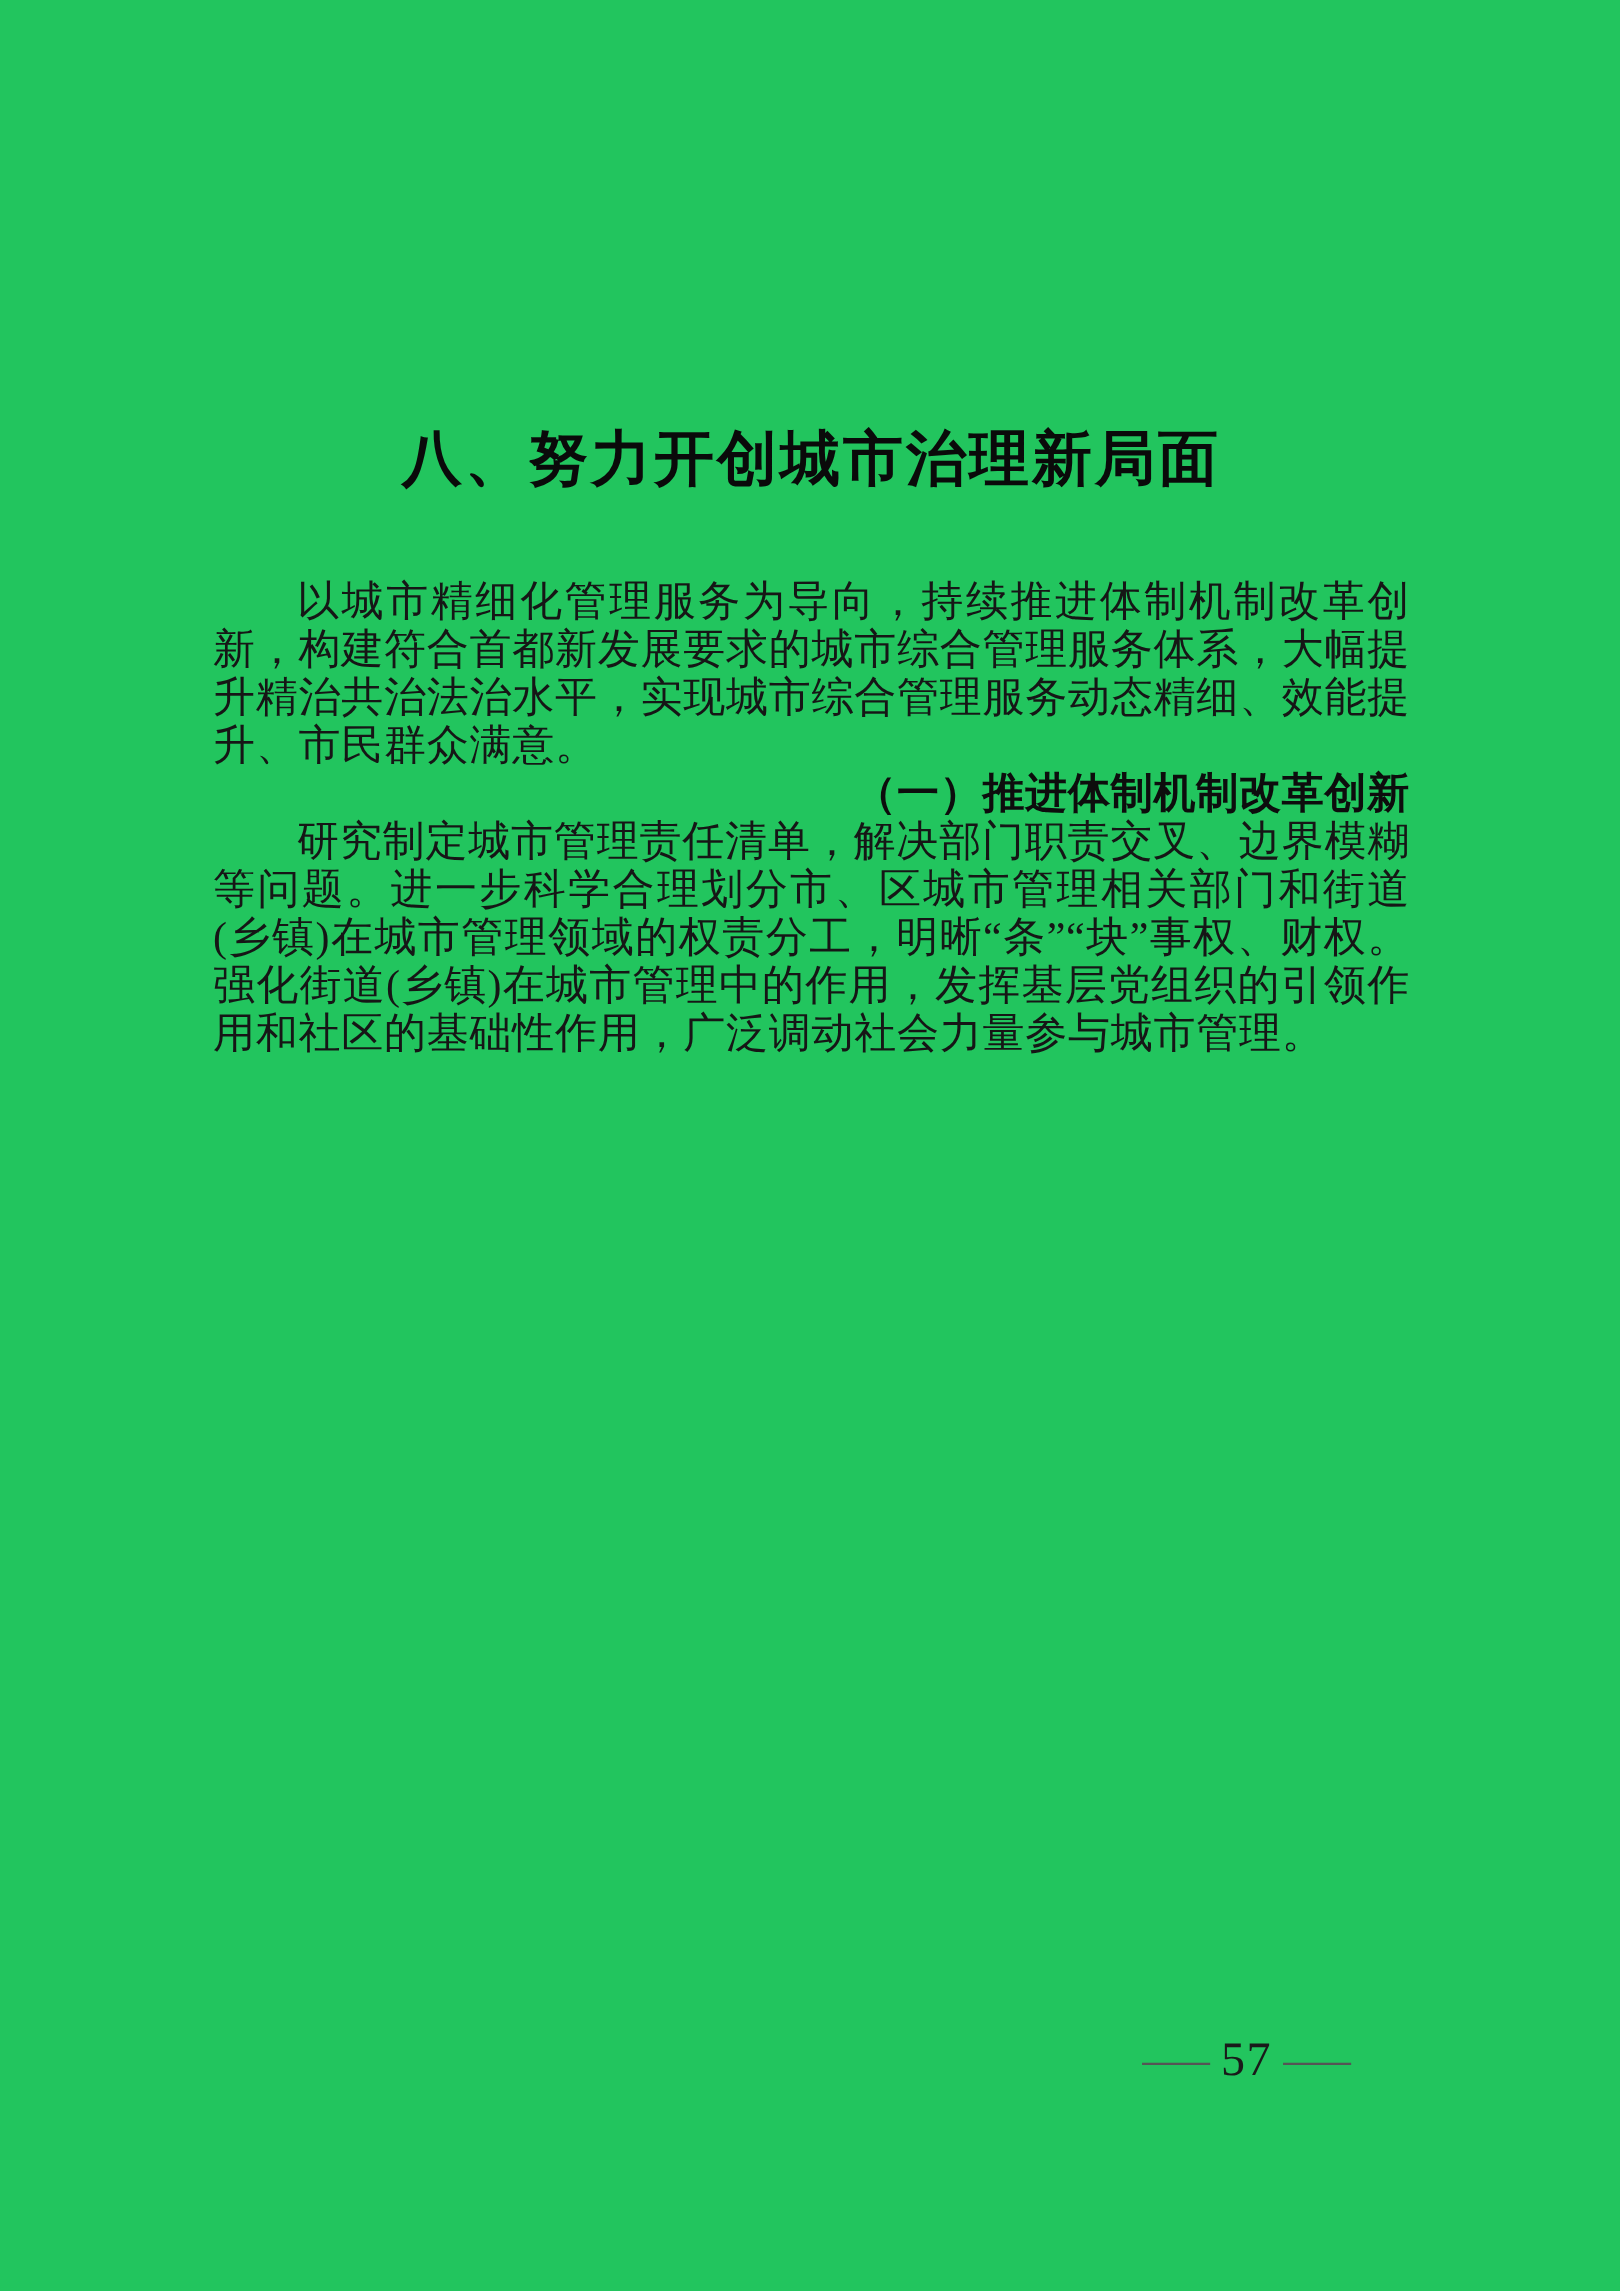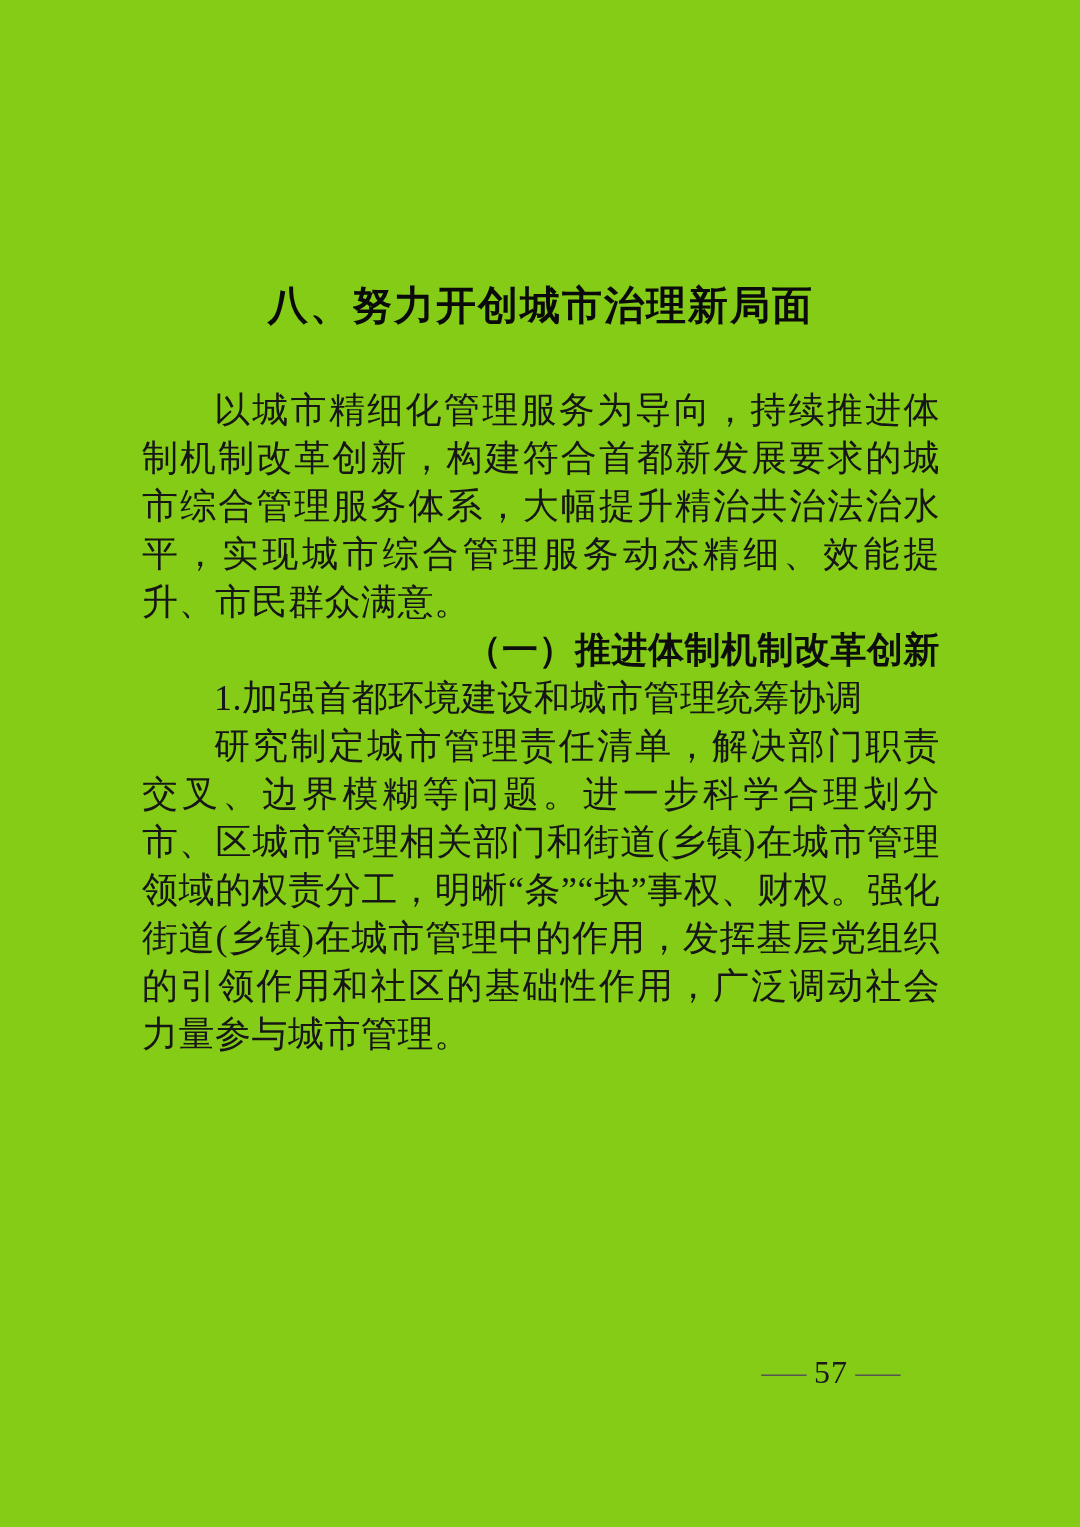--- a/index.html
+++ b/index.html
@@ -11,7 +11,7 @@
     position: relative;
     width: 1080px;
     height: 1527px;
-    background: #84cc16;
+    background: #22c55e;
     box-sizing: border-box;
     padding: 282px 140px 0 142px;
     font-family: "Liberation Serif", "DejaVu Serif", serif;

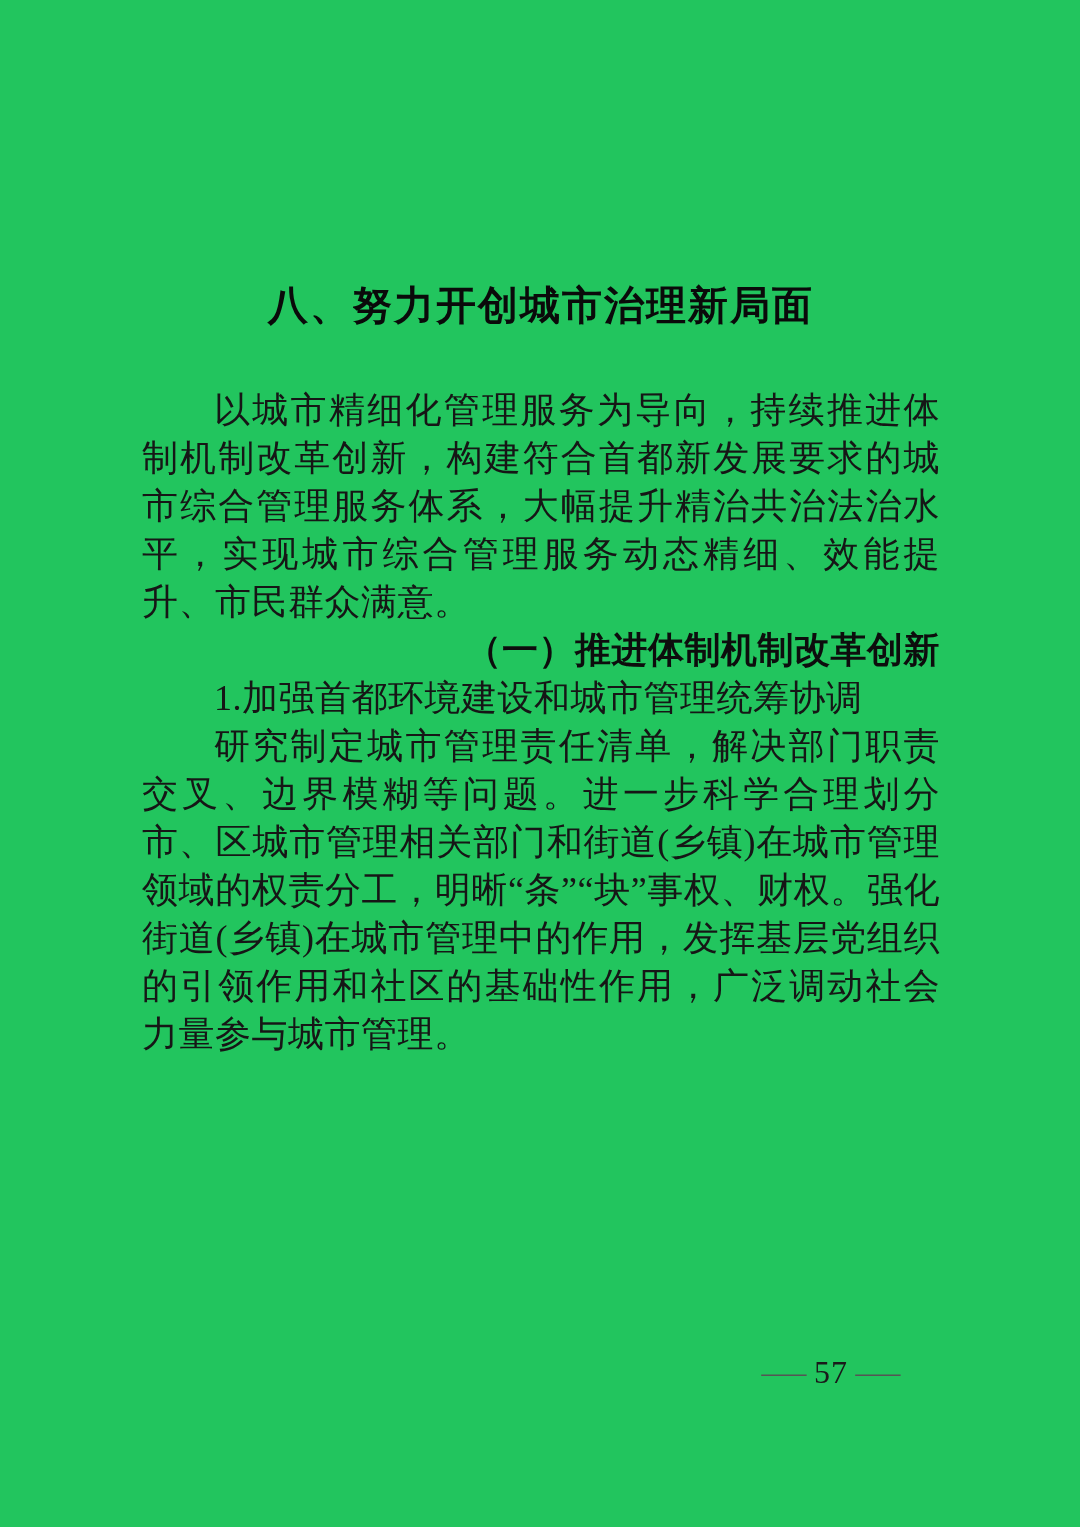--- a/index.html
+++ b/index.html
@@ -32,8 +32,8 @@
   }
   .para {
     margin: 0;
-    font-size: 36px;
-    line-height: 48px;
+    font-size: 28px;
+    line-height: 32px;
     letter-spacing: 0.5px;
     text-align: justify;
     text-justify: inter-character;

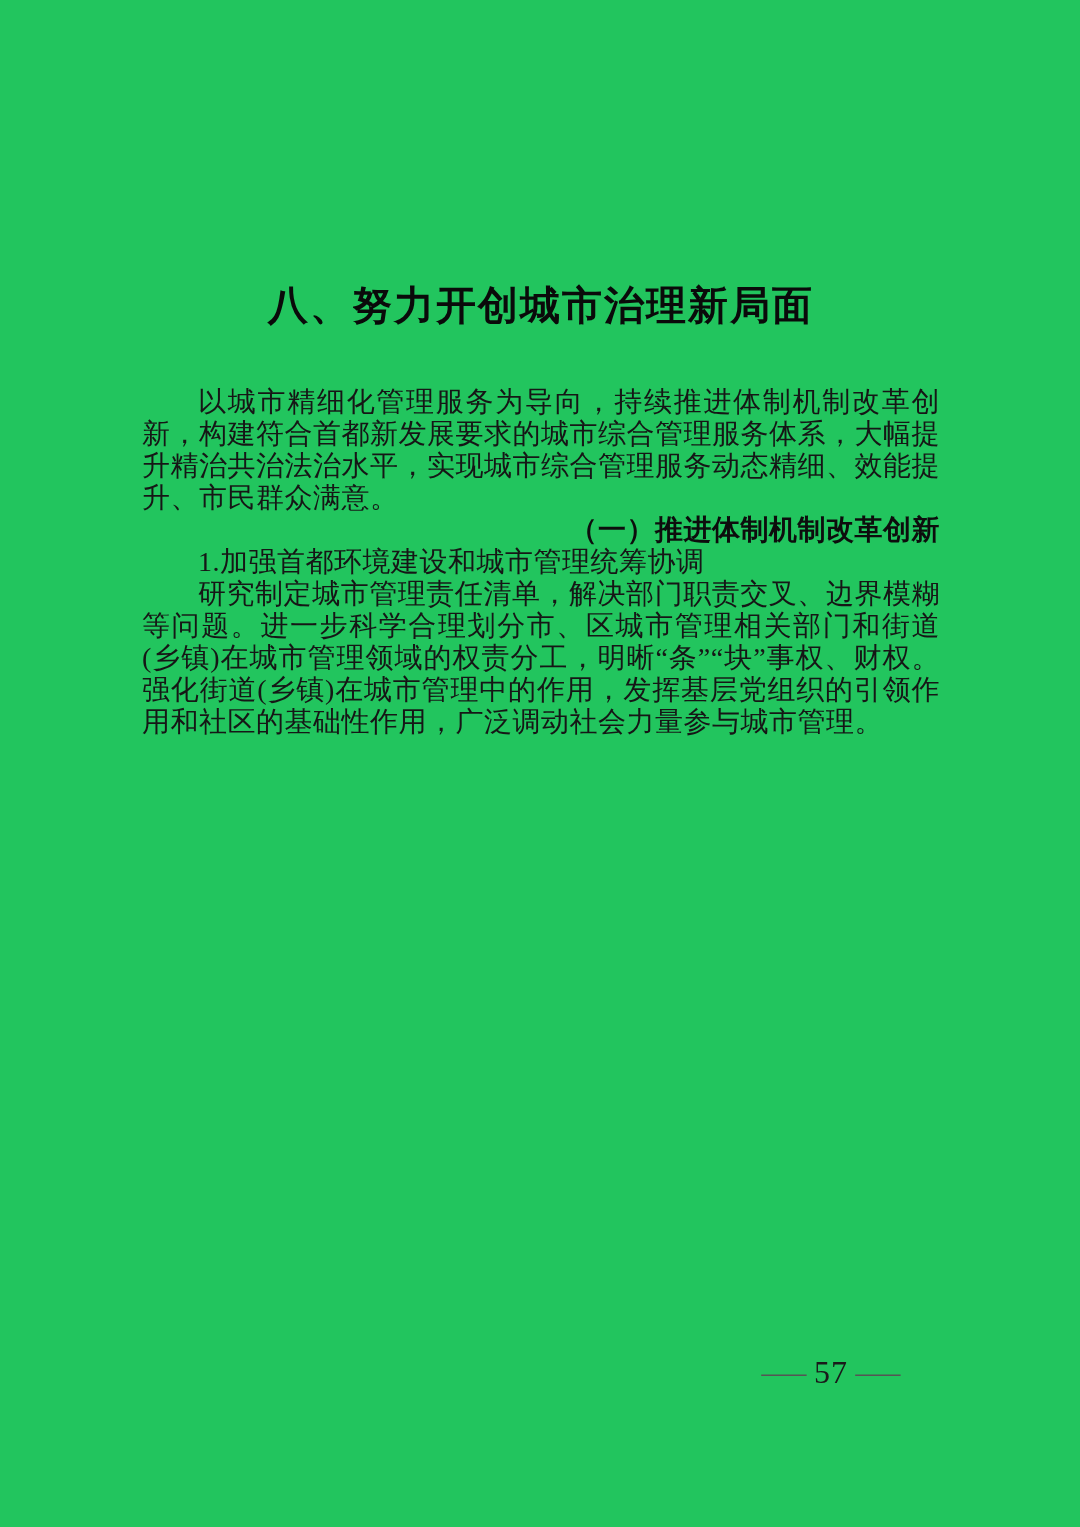--- a/index.html
+++ b/index.html
@@ -80,7 +80,6 @@
 
     <p class="para heading-l1">（一）推进体制机制改革创新</p>
 
-    <p class="para heading-l2">1.加强首都环境建设和城市管理统筹协调</p>
 
 
     <p class="para">研究制定城市管理责任清单，解决部门职责交叉、边界模糊等问题。进一步科学合理划分市、区城市管理相关部门和街道(乡镇)在城市管理领域的权责分工，明晰“条”“块”事权、财权。强化街道(乡镇)在城市管理中的作用，发挥基层党组织的引领作用和社区的基础性作用，广泛调动社会力量参与城市管理。</p>

